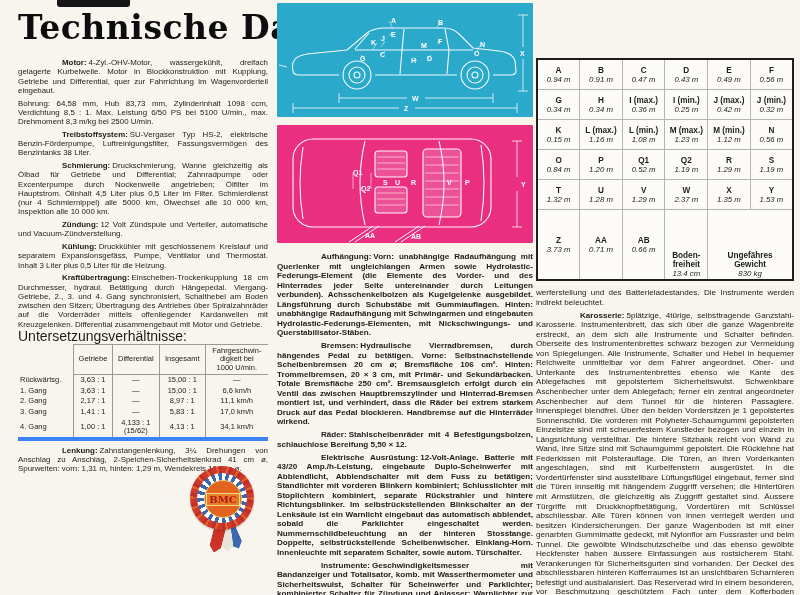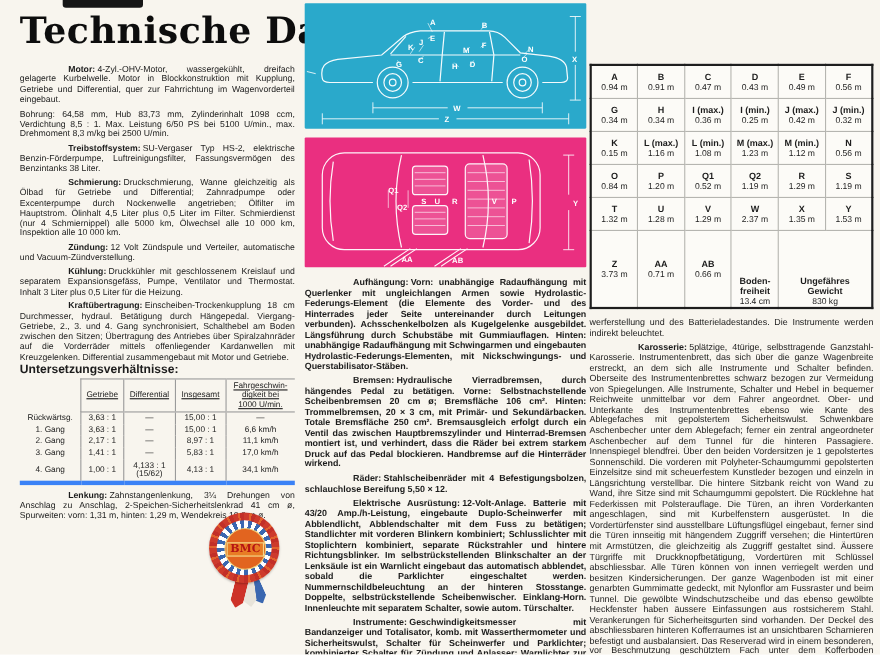--- a/index.html
+++ b/index.html
@@ -42,7 +42,7 @@
     font-size:7.8px;line-height:9px;table-layout:fixed;}
   .dims-table td{border:1px solid #b5b5b0;text-align:center;vertical-align:middle;height:27px;padding:1px 1px;}
   .dims-table .dim-key{font-weight:bold;font-size:8.2px;display:block;}
-  .dims-table .dim-val{display:block;}
+  .dims-table .dim-val{display:block;font-style:italic;}
   .dims-table .wide .dim-key{white-space:pre-line;margin-top:40px;}
   .right-text{margin-top:7px;}
   

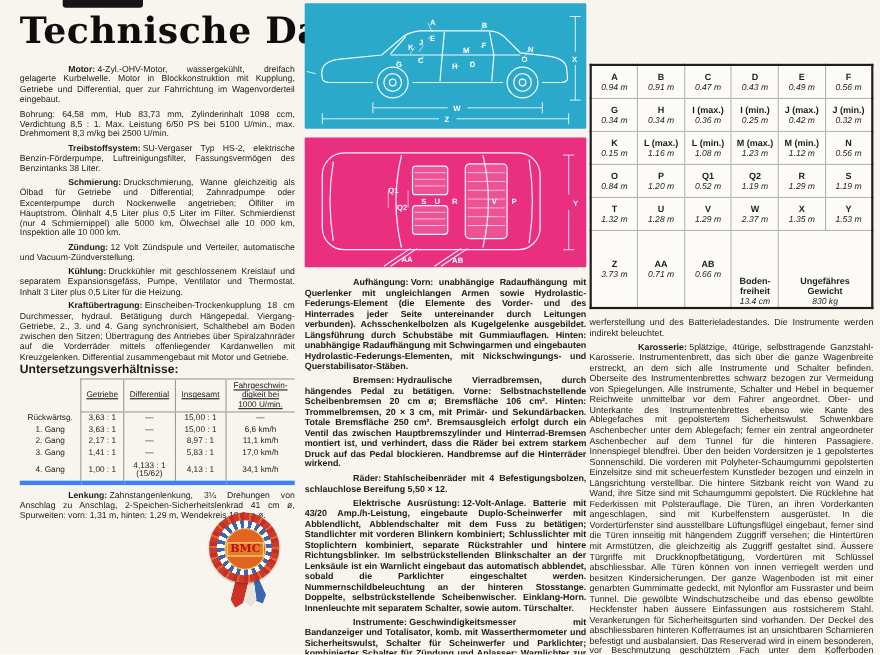--- a/index.html
+++ b/index.html
@@ -20,7 +20,7 @@
   .col-right{left:536px;top:58px;width:258px;font-size:8.1px;line-height:9.55px;}
   .para{margin:0 0 3.5px 0;}
   .para b{margin-right:2px;padding-left:44px;}
-  .ratios-heading{font-weight:bold;font-size:11px;margin:2px 0 2px 0;}
+  .ratios-heading{font-weight:normal;font-size:14px;margin:2px 0 2px 0;}
   
   .gear-table{width:100%;border-collapse:collapse;font-size:7.5px;line-height:8.6px;margin:1px 0 5px 0;}
   .gear-table th{font-weight:normal;text-align:center;vertical-align:middle;padding:2px 1px;white-space:pre-line;

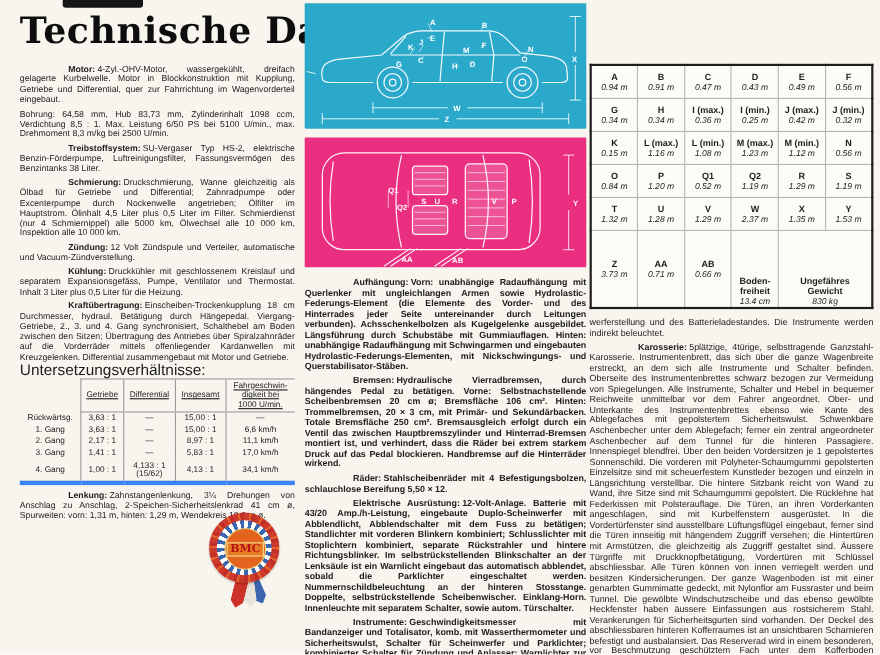--- a/index.html
+++ b/index.html
@@ -24,7 +24,7 @@
   
   .gear-table{width:100%;border-collapse:collapse;font-size:7.5px;line-height:8.6px;margin:1px 0 5px 0;}
   .gear-table th{font-weight:normal;text-align:center;vertical-align:middle;padding:2px 1px;white-space:pre-line;
-    border-top:1px solid #9a9a9a;border-bottom:1px solid #9a9a9a;text-decoration:underline;}
+    border-top:1px solid #9a9a9a;border-bottom:1px solid #9a9a9a;}
   .gear-table th:first-child{border-top:none;border-bottom:none;}
   .gear-table td{padding:1px 2px;text-align:center;white-space:pre-line;}
   .gear-table th + th, .gear-table td + td{border-left:1px solid #9a9a9a;}

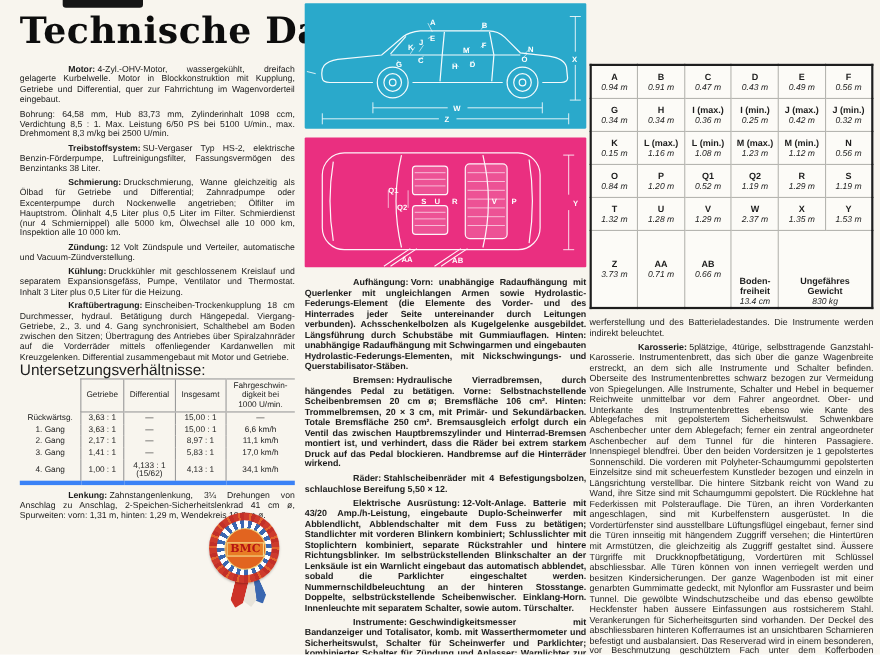--- a/index.html
+++ b/index.html
@@ -28,7 +28,7 @@
   .gear-table th:first-child{border-top:none;border-bottom:none;}
   .gear-table td{padding:1px 2px;text-align:center;white-space:pre-line;}
   .gear-table th + th, .gear-table td + td{border-left:1px solid #9a9a9a;}
-  .gear-table td:first-child{text-align:center;}
+  .gear-table td:first-child{text-align:left;}
   .gear-table tr:last-child td{border-bottom:4px solid #3b82f6;}
   
   .diagram{width:256px;border-radius:1px;}

